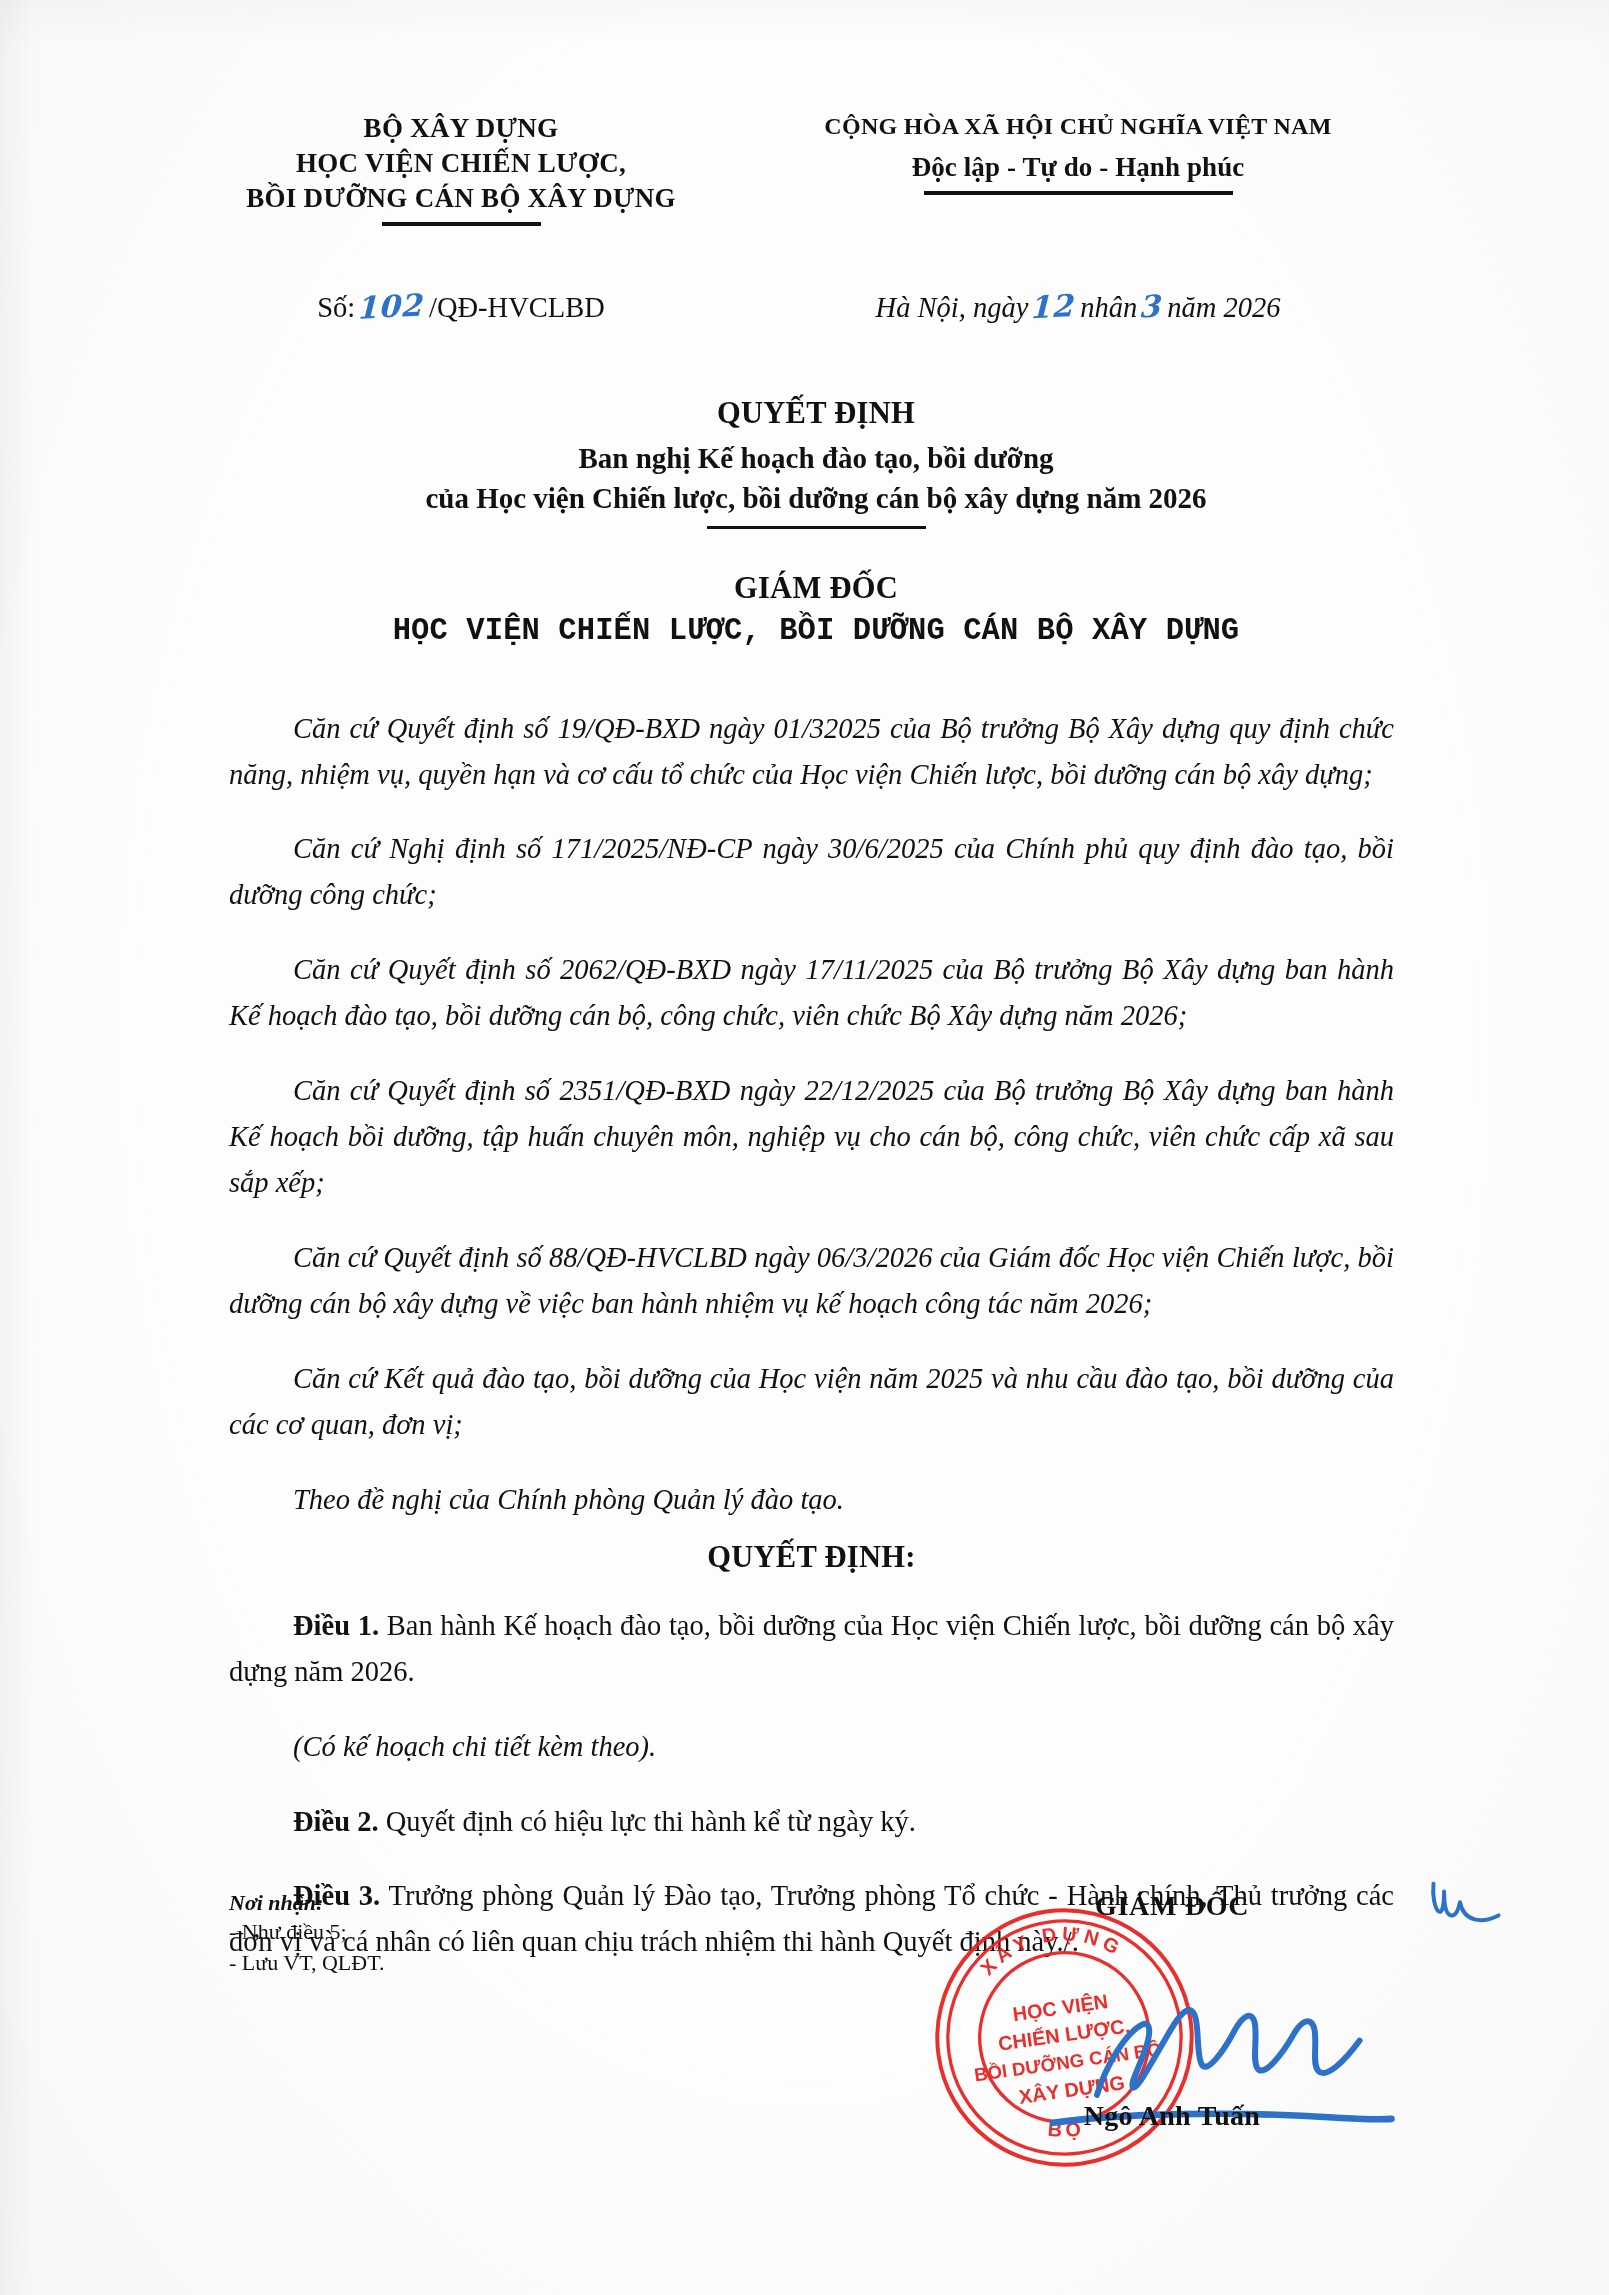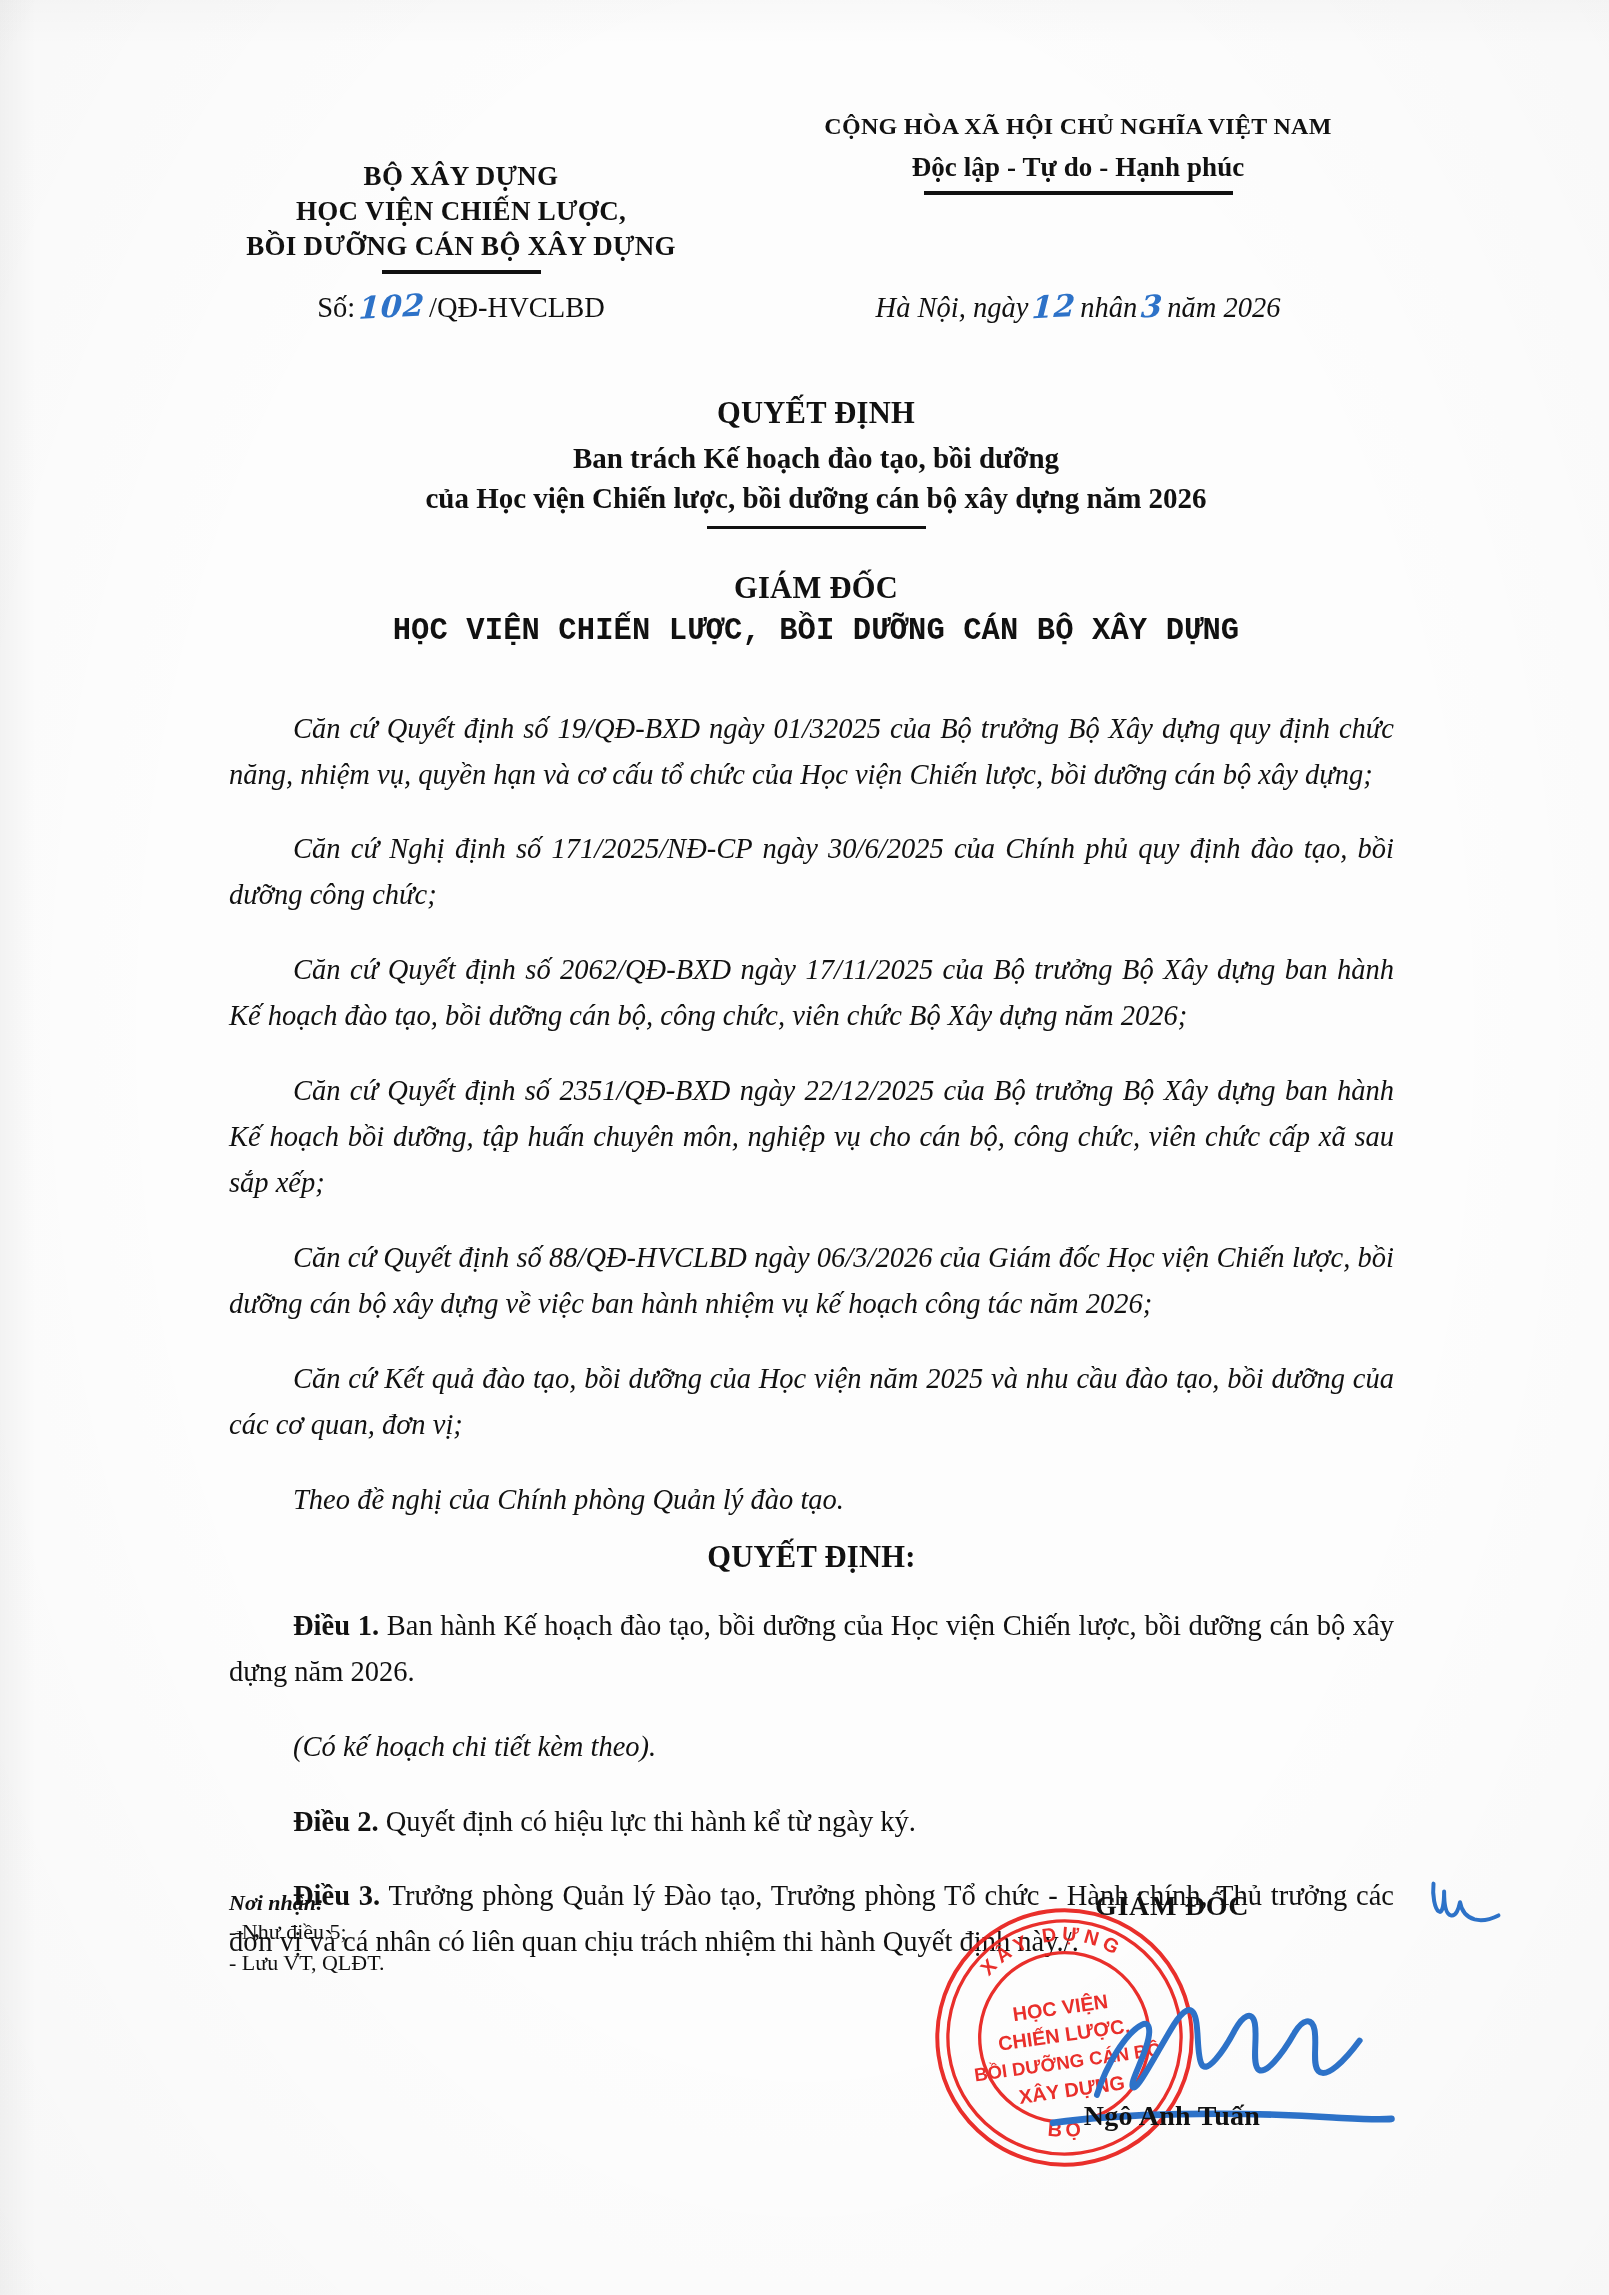--- a/index.html
+++ b/index.html
@@ -41,7 +41,7 @@
     align-items: flex-start;
   }
   .hdr-col { position: relative; }
-  .hdr-left  { width: 524px; text-align: center; margin-top: 48px; }
+  .hdr-left  { width: 524px; text-align: center; }
   .hdr-right { width: 710px; text-align: center; }
 
   .hdr-line {

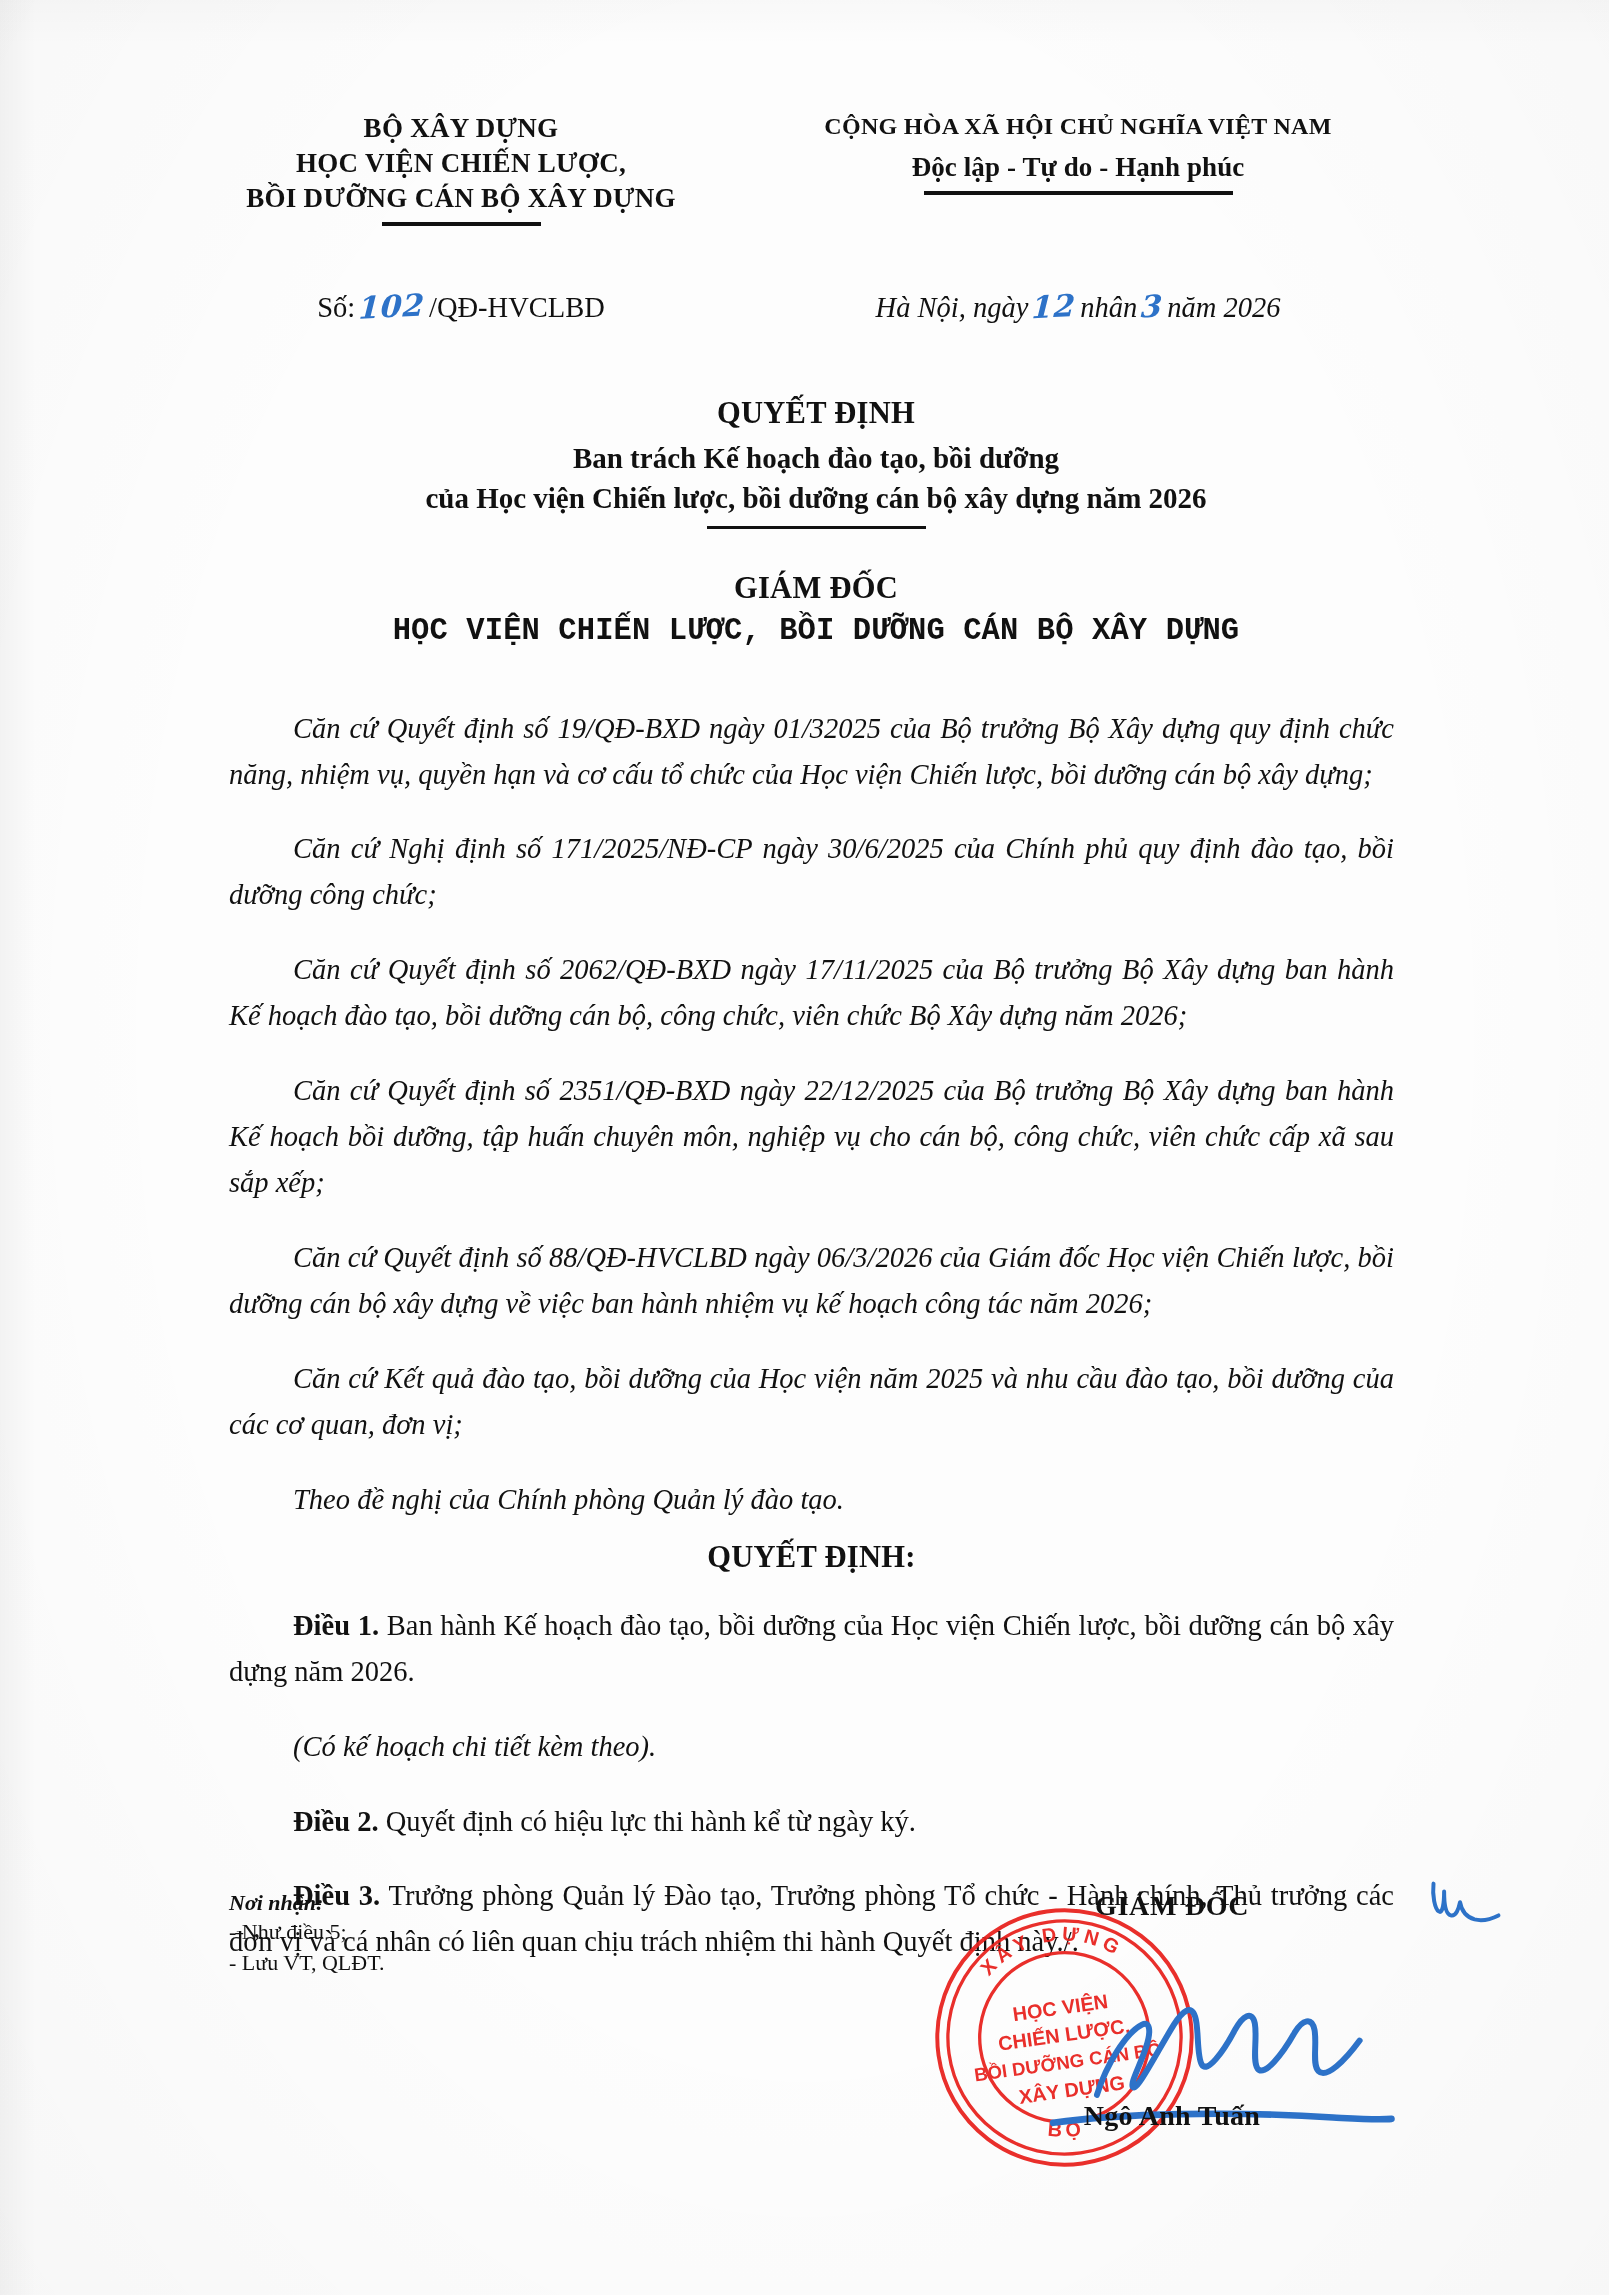--- a/index.html
+++ b/index.html
@@ -283,7 +283,7 @@
 
   <div id="title-block">
     <div class="t-main">QUYẾT ĐỊNH</div>
-    <div class="t-sub">Ban trách Kế hoạch đào tạo, bồi dưỡng</div>
+    <div class="t-sub">Ban nghị Kế hoạch đào tạo, bồi dưỡng</div>
     <div class="t-sub" style="margin-top:0">của Học viện Chiến lược, bồi dưỡng cán bộ xây dựng năm 2026</div>
     <div class="t-rule"></div>
   </div>

